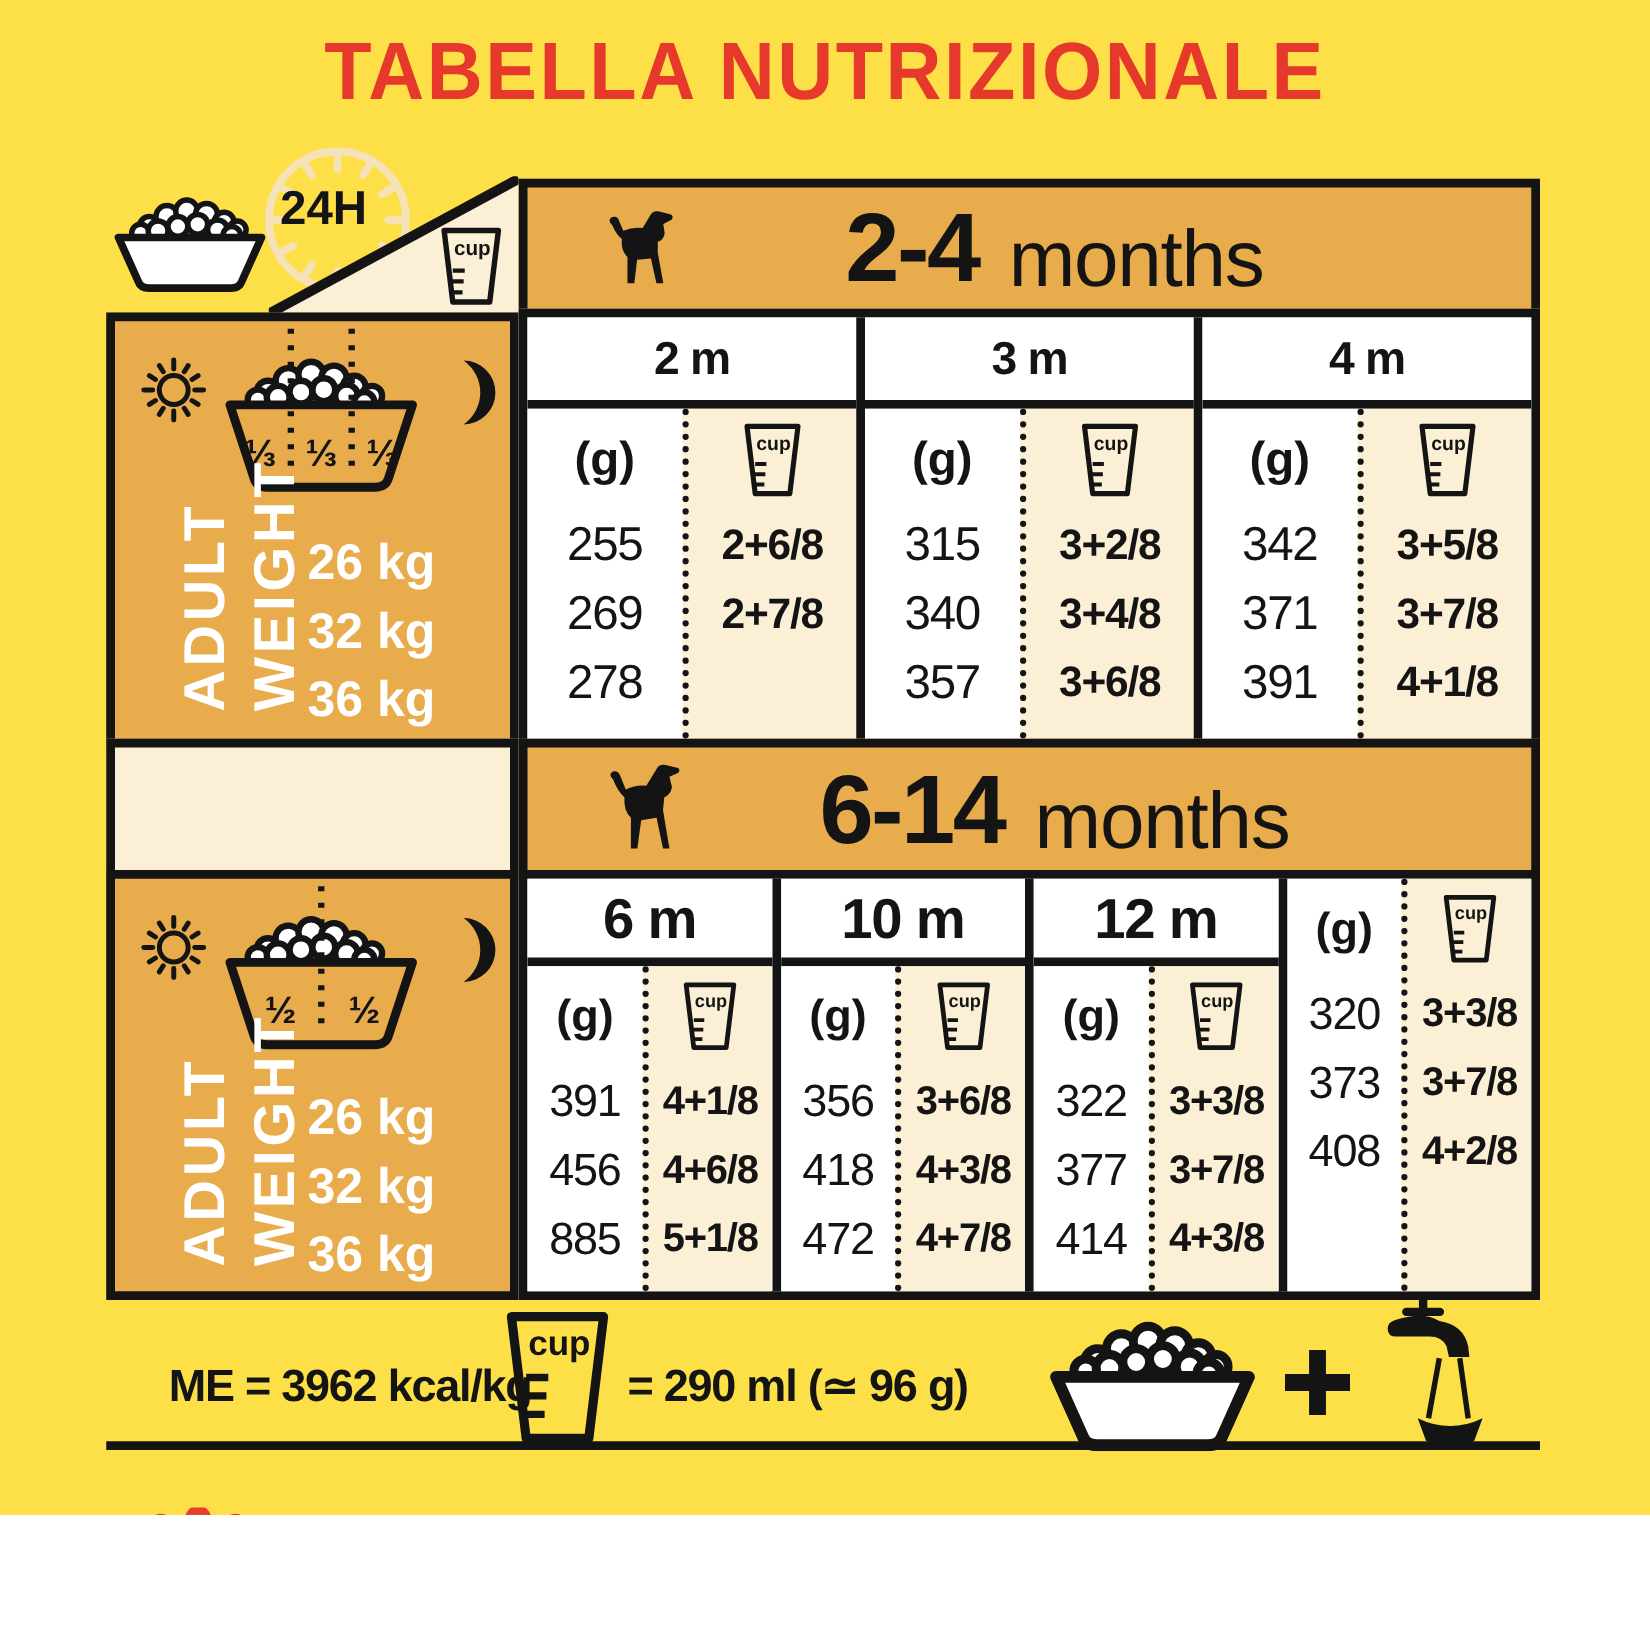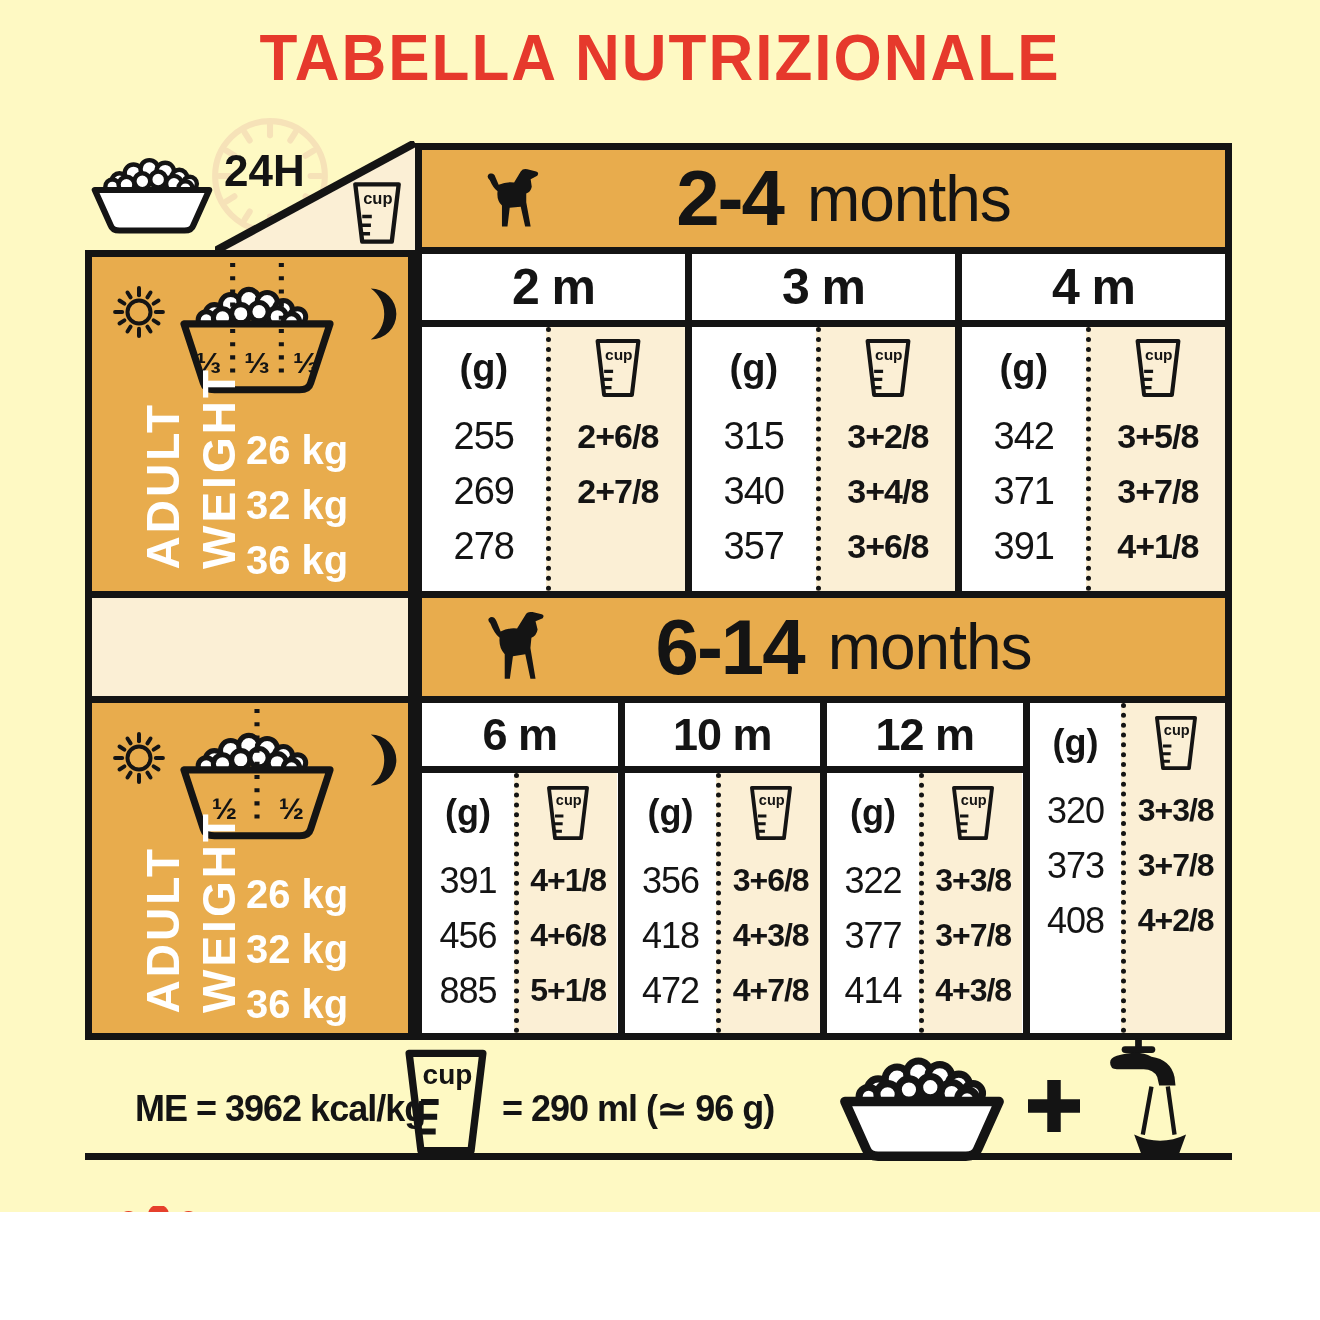--- a/index.html
+++ b/index.html
@@ -11,7 +11,7 @@
   *{margin:0;padding:0;box-sizing:border-box}
   html,body{background:#fff}
   body{font-family:"Liberation Sans", sans-serif; color:var(--ink);}
-  .page{position:relative;width:1320px;height:1212px;background:#fef9c3;overflow:hidden}
+  .page{position:relative;width:1320px;height:1212px;background:#fde047;overflow:hidden}
 
   .abs{position:absolute}
 

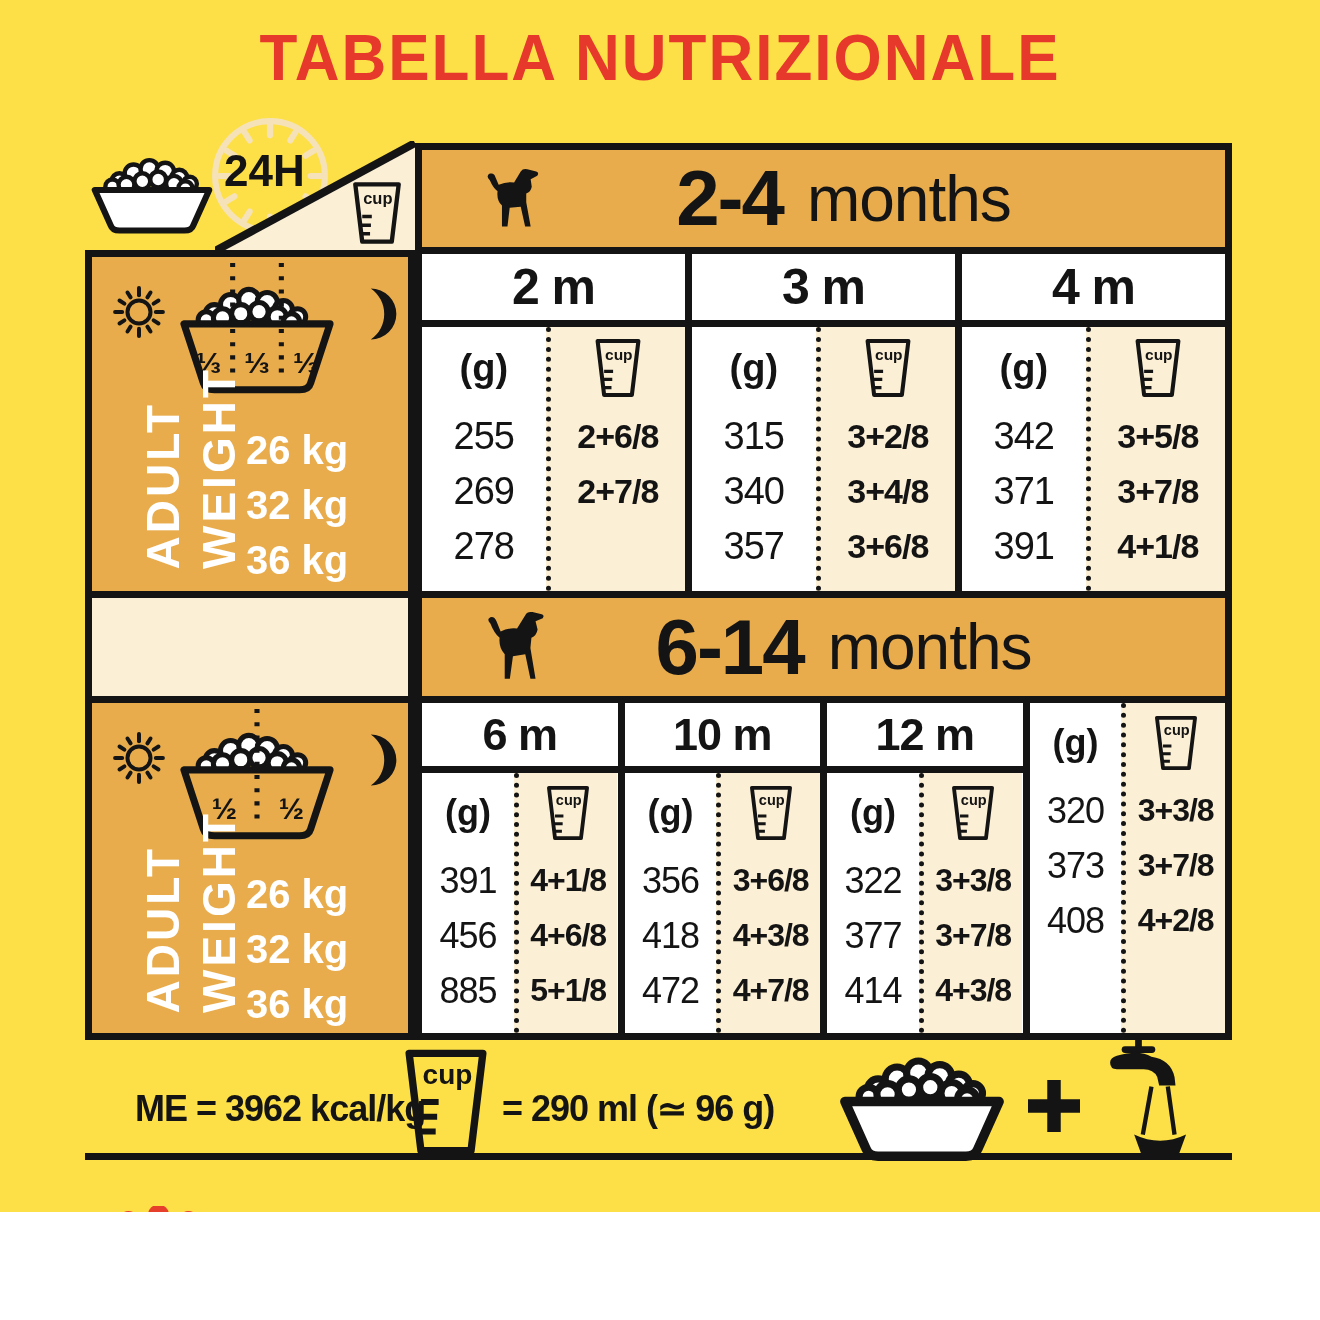--- a/index.html
+++ b/index.html
@@ -19,7 +19,7 @@
          letter-spacing:2px;color:#E6392C;transform:scaleY(1.05)}
 
   
-  .t24h{left:224px;top:146px;font-size:44px;font-weight:800;letter-spacing:0px}
+  .t24h{left:224px;top:146px;font-size:38px;font-weight:800;letter-spacing:0px}
 
   
   .band-header{background:var(--gold);border:7px solid var(--ink);display:flex;align-items:center;justify-content:center}

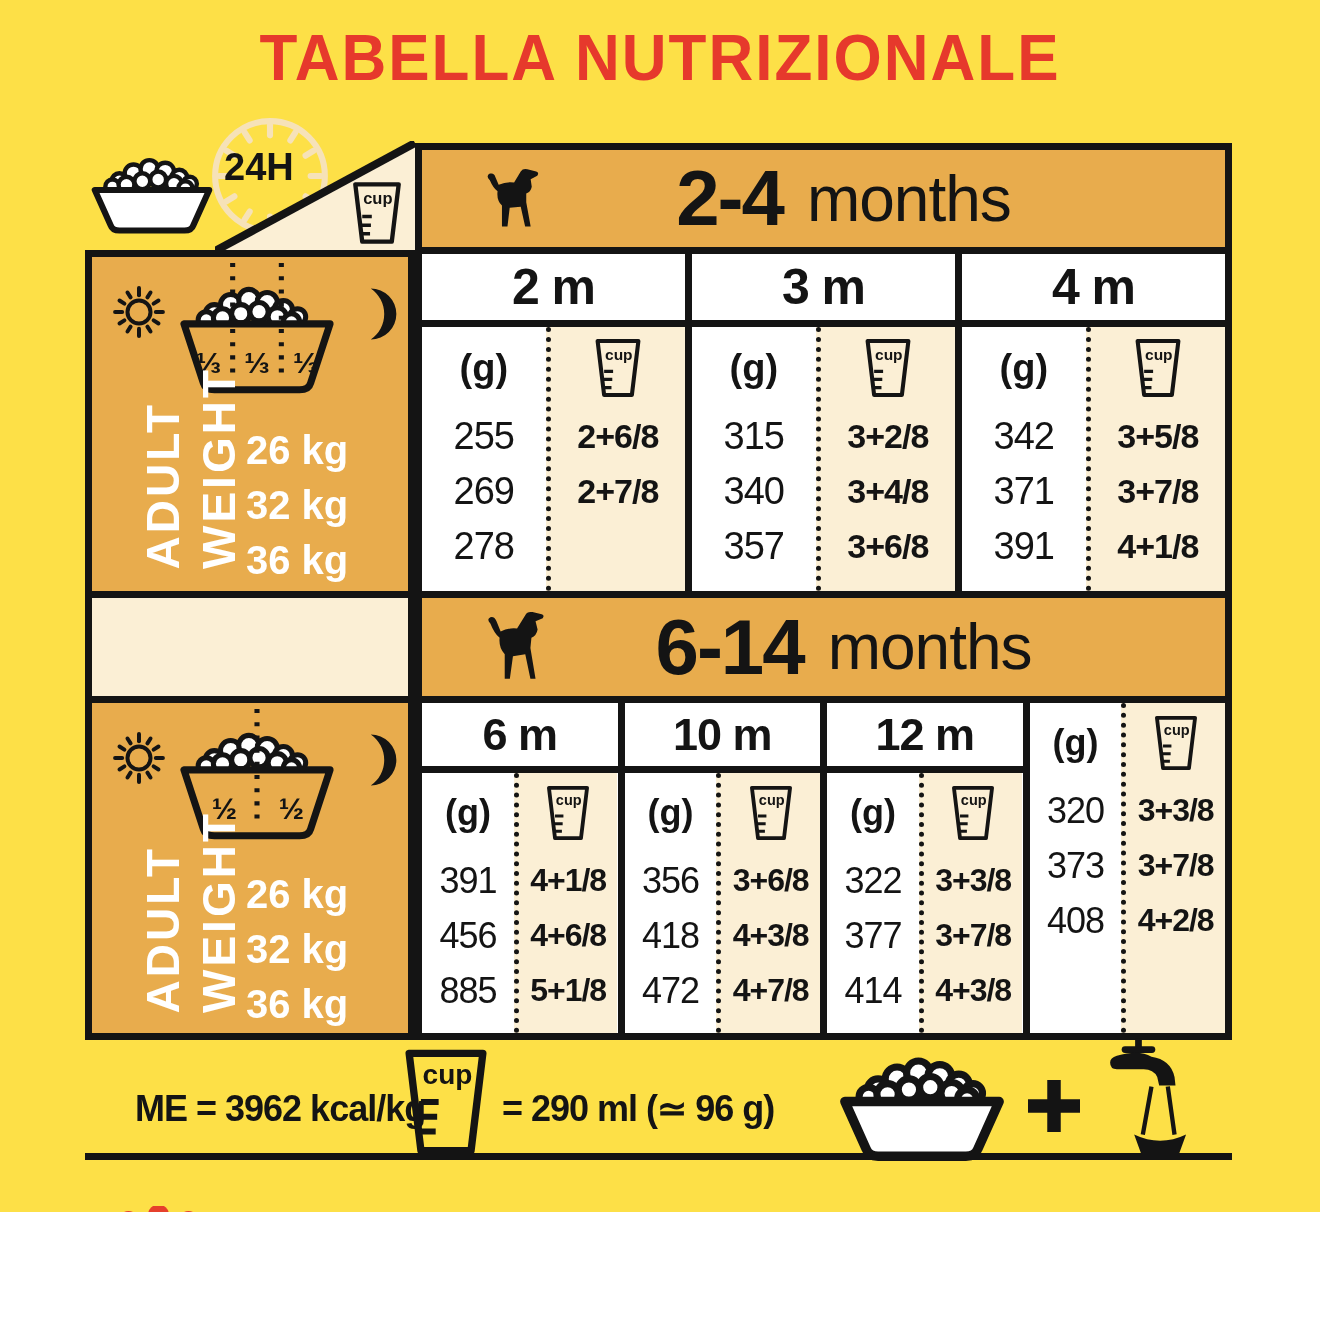--- a/index.html
+++ b/index.html
@@ -24,7 +24,7 @@
   
   .band-header{background:var(--gold);border:7px solid var(--ink);display:flex;align-items:center;justify-content:center}
   .band-header .dogicon{position:absolute;left:62px;top:50%;transform:translateY(-50%)}
-  .agewrap{display:flex;align-items:center;gap:24px;padding-left:40px}
+  .agewrap{display:flex;align-items:flex-end;gap:24px;padding-left:40px}
   .age-bold{font-size:78px;font-weight:800;letter-spacing:-2px}
   .age-word{font-size:64px;font-weight:500;letter-spacing:-1px}
 

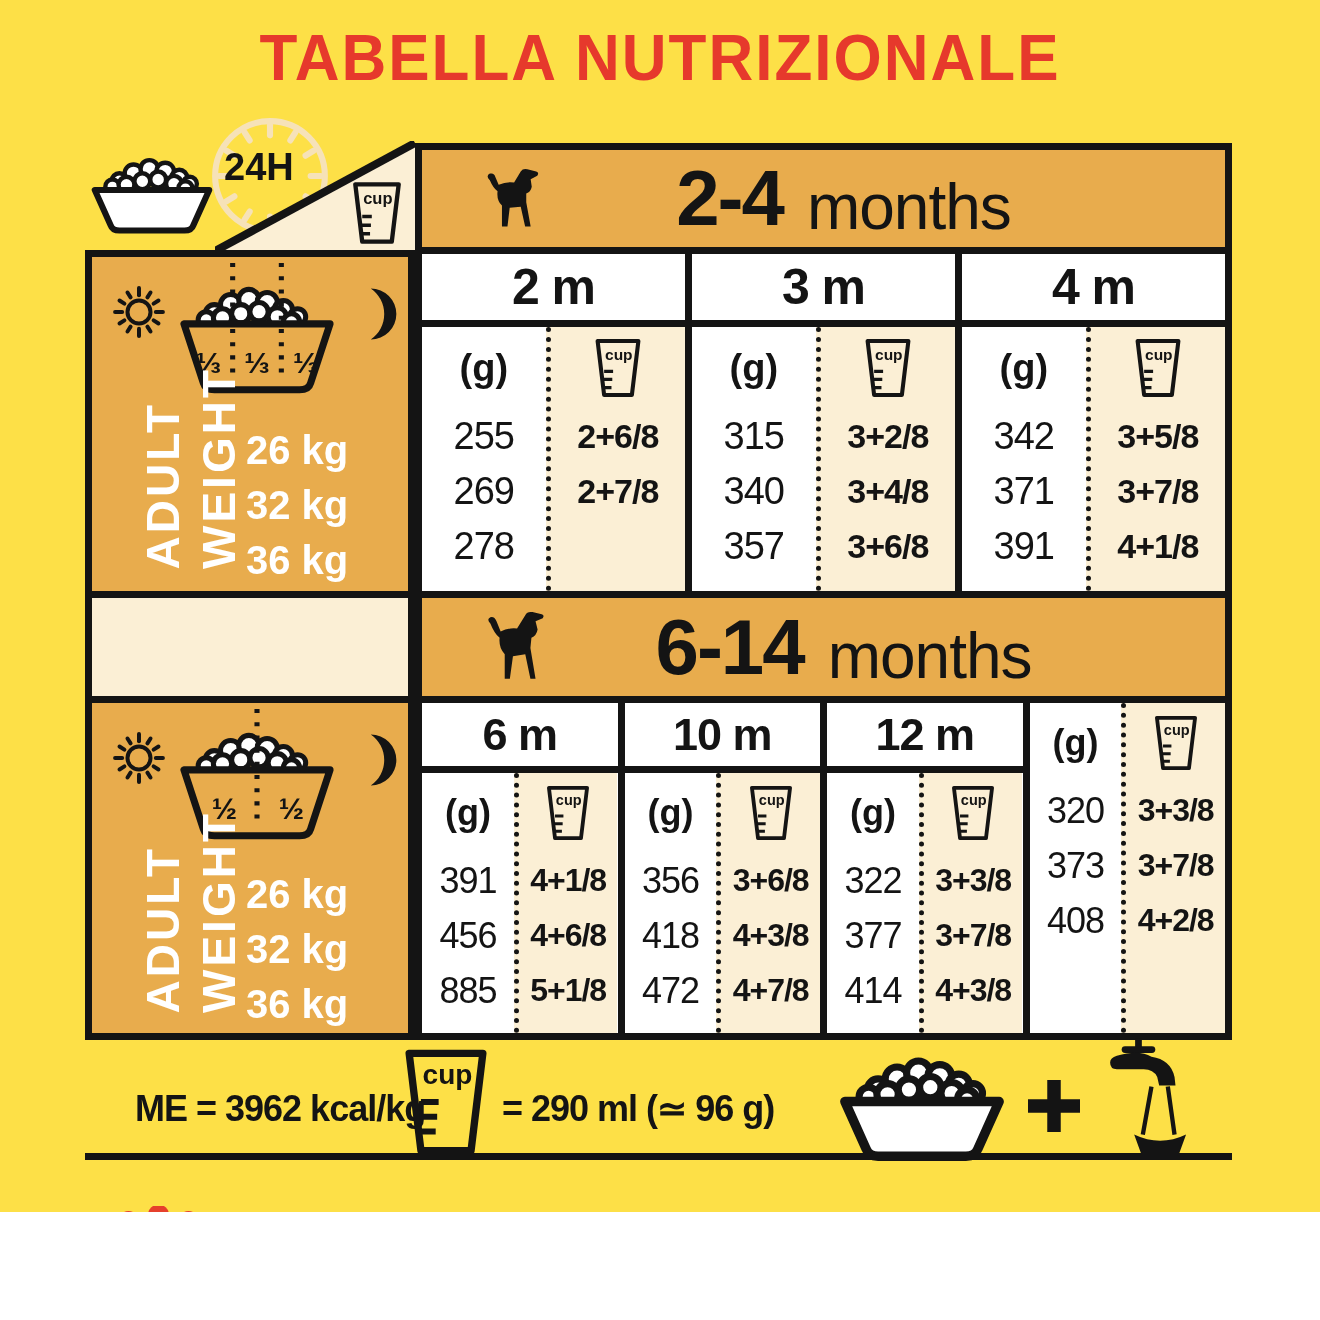--- a/index.html
+++ b/index.html
@@ -41,7 +41,7 @@
   .col + .col{border-left:7px solid var(--ink)}
   .colhead{background:#fff;border-bottom:7px solid var(--ink);
            display:flex;align-items:center;justify-content:center;font-weight:800;letter-spacing:-1px}
-  .t1 .colhead{height:73px;font-size:50px}
+  .t1 .colhead{height:73px;font-size:37px}
   .t2 .colhead{height:70px;font-size:45px}
   .colbody{flex:1;display:flex}
   .sub{display:flex;flex-direction:column}

